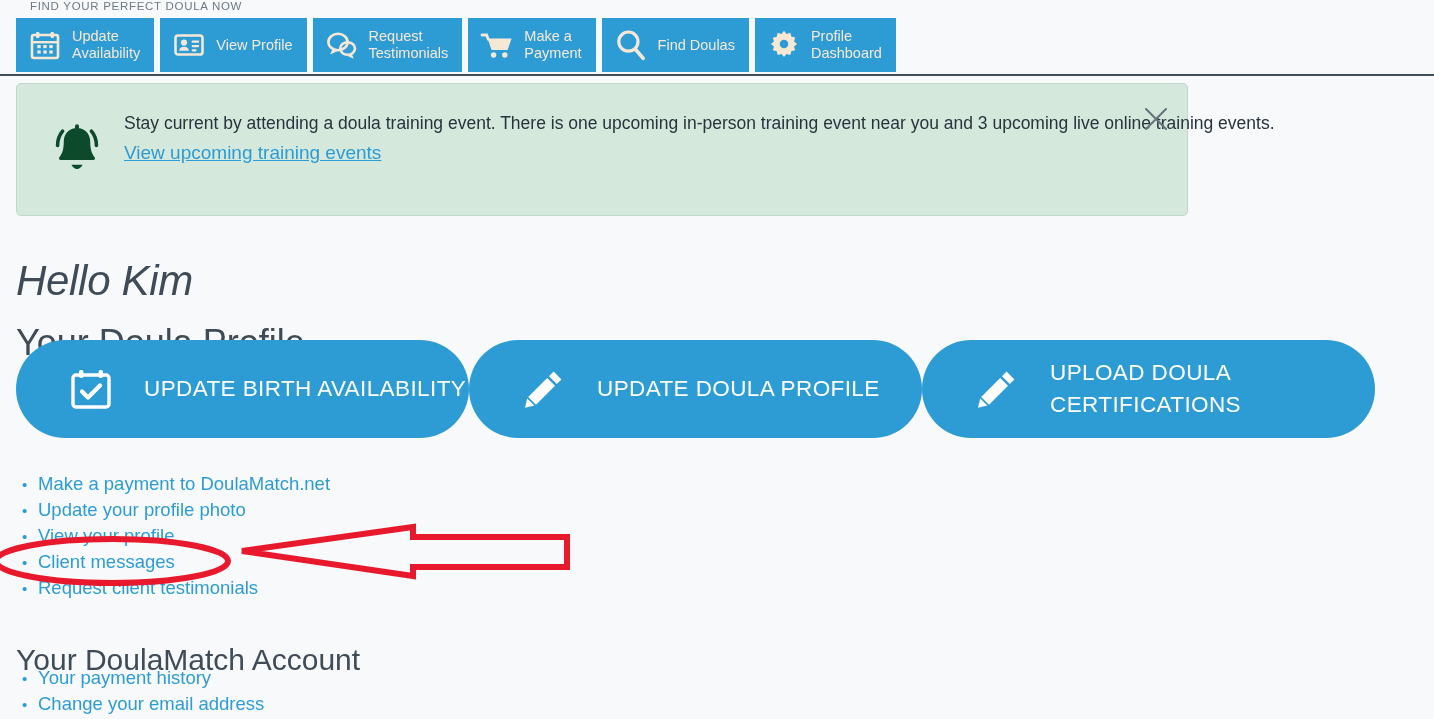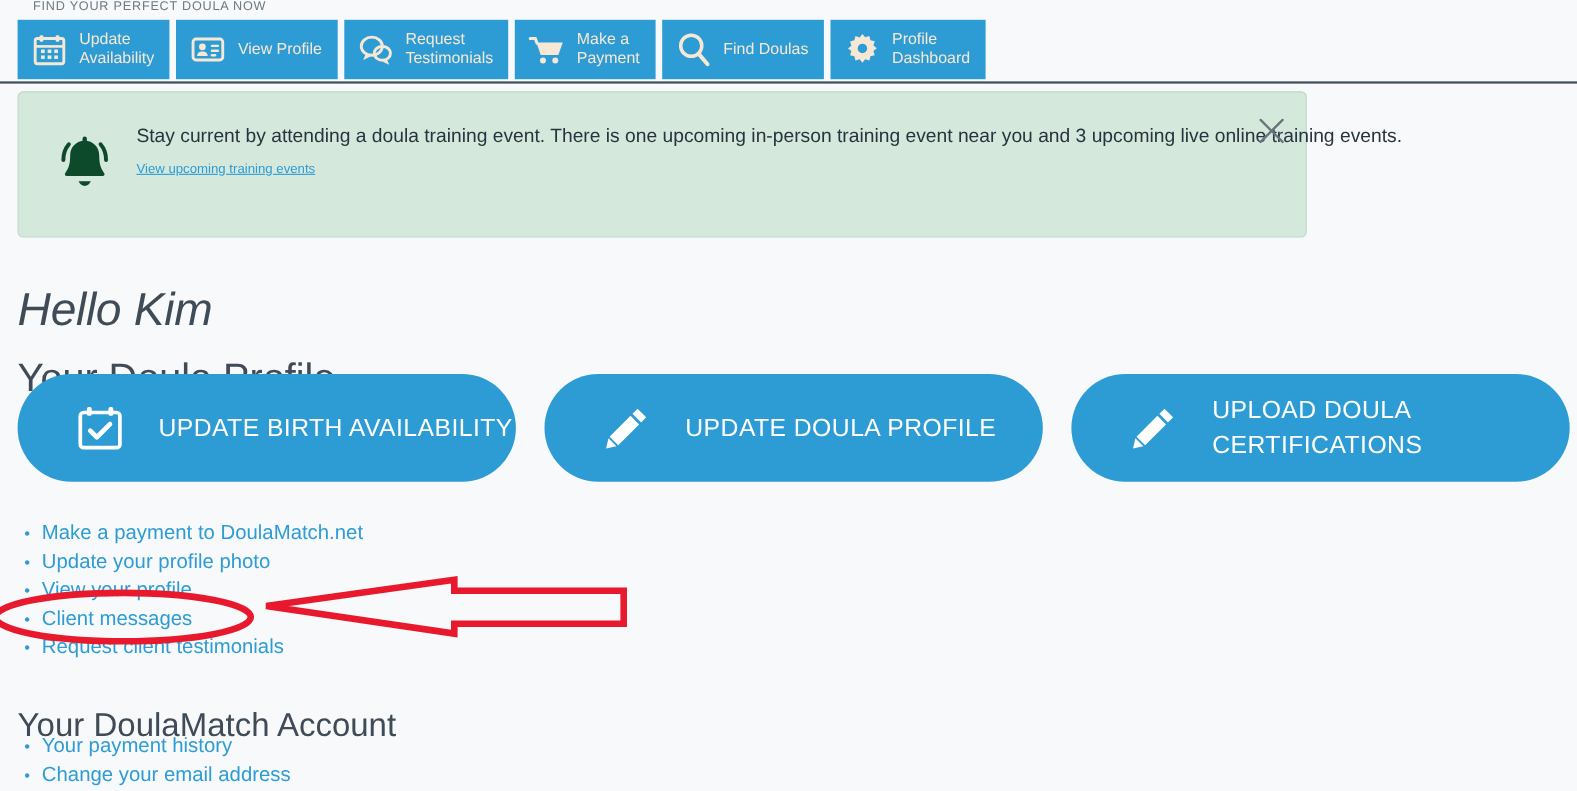--- a/index.html
+++ b/index.html
@@ -93,7 +93,7 @@
     margin-top: 2px;
     color: #2e9cd4;
     text-decoration: underline;
-    font-size: 12px;
+    font-size: 19px;
     cursor: pointer;
   }
   .banner-close {

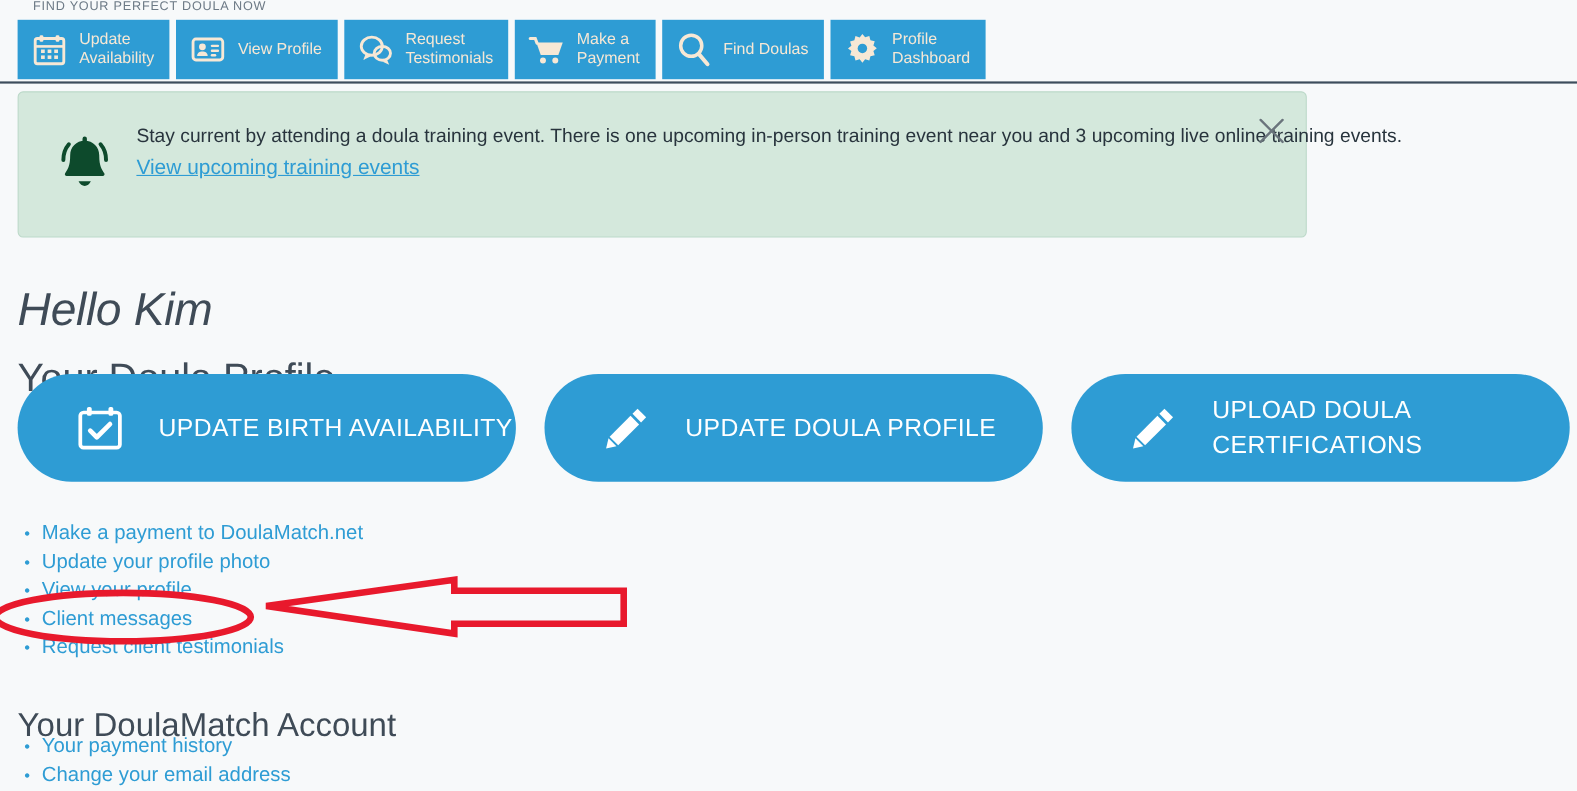--- a/index.html
+++ b/index.html
@@ -134,7 +134,6 @@
     position: absolute;
     left: 16px; top: 340px;
     display: flex;
-    gap: 26px;
   }
   .cta {
     width: 453px; height: 98px;

